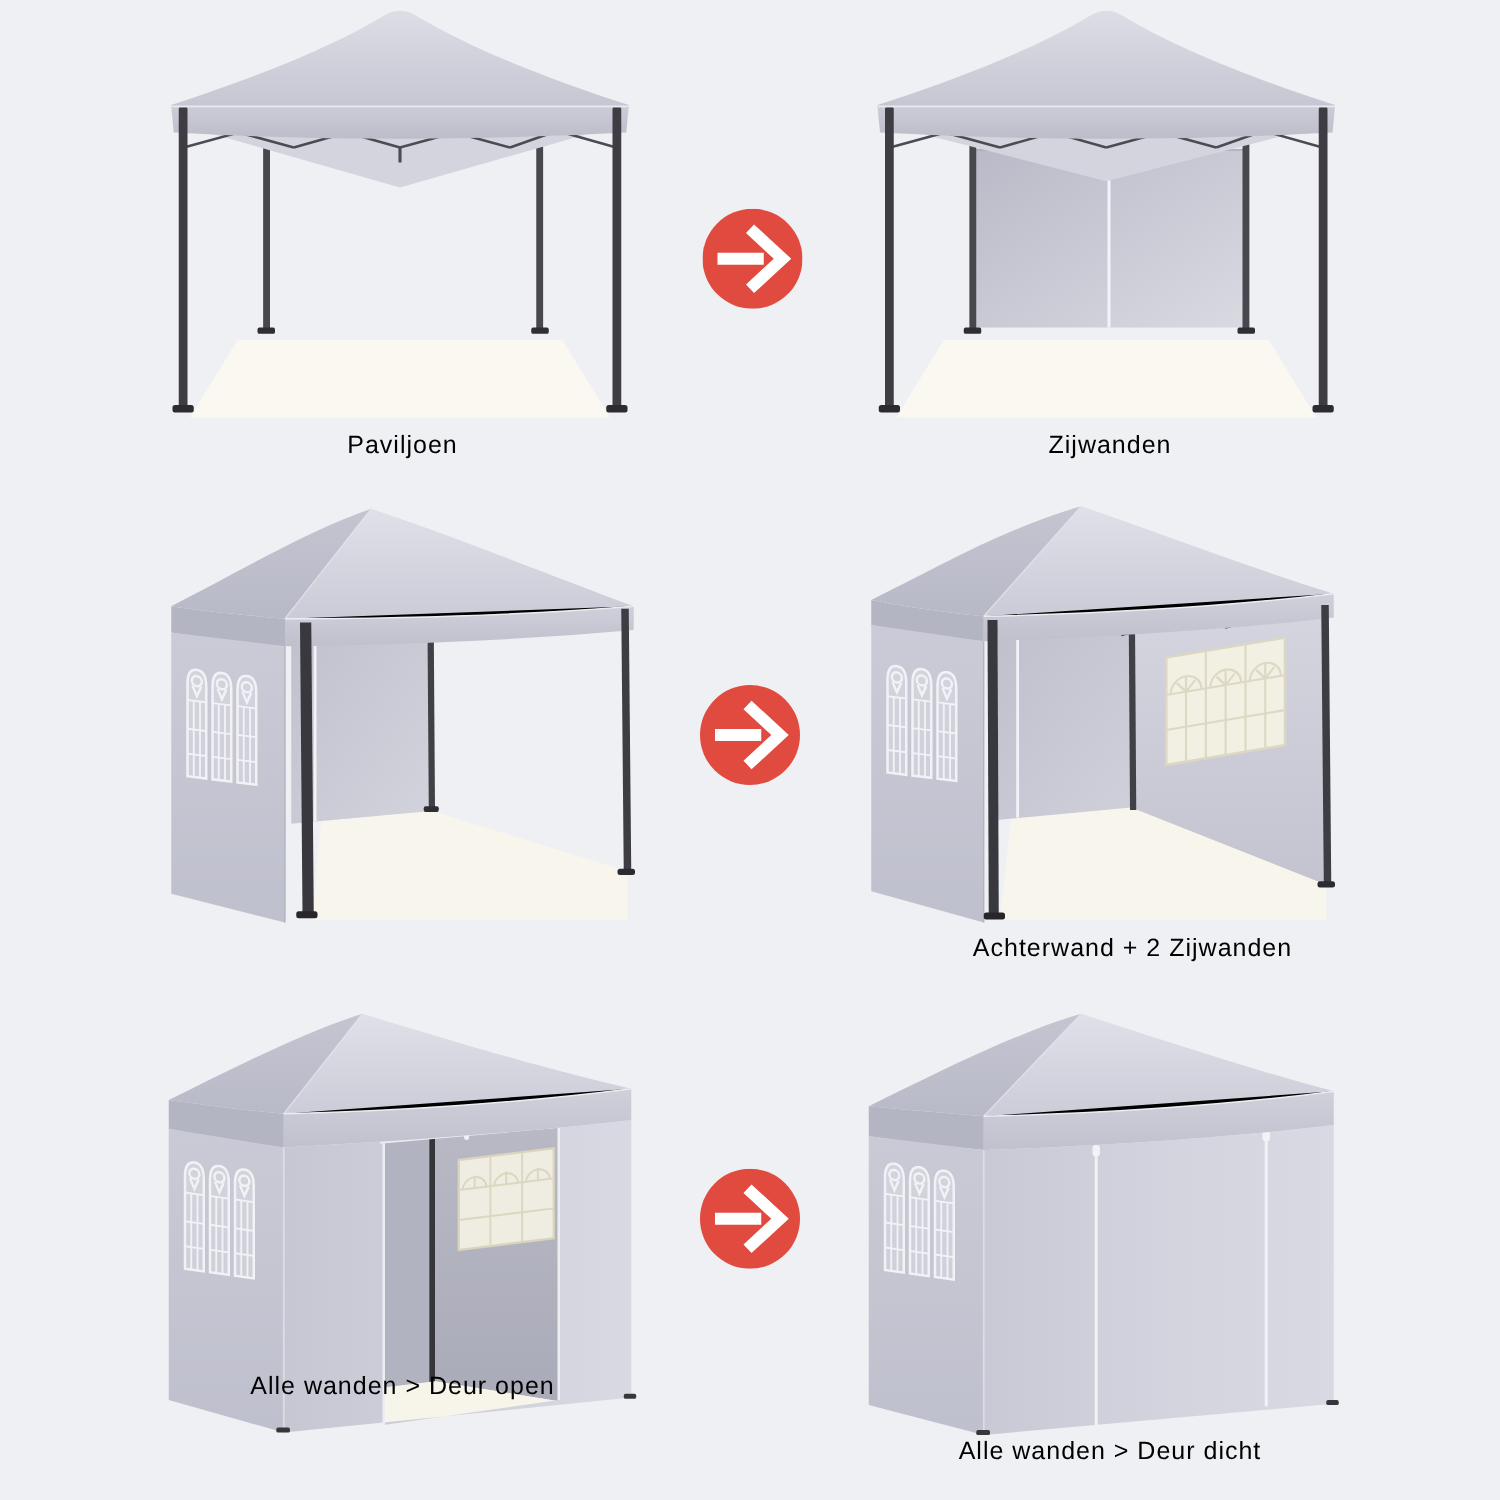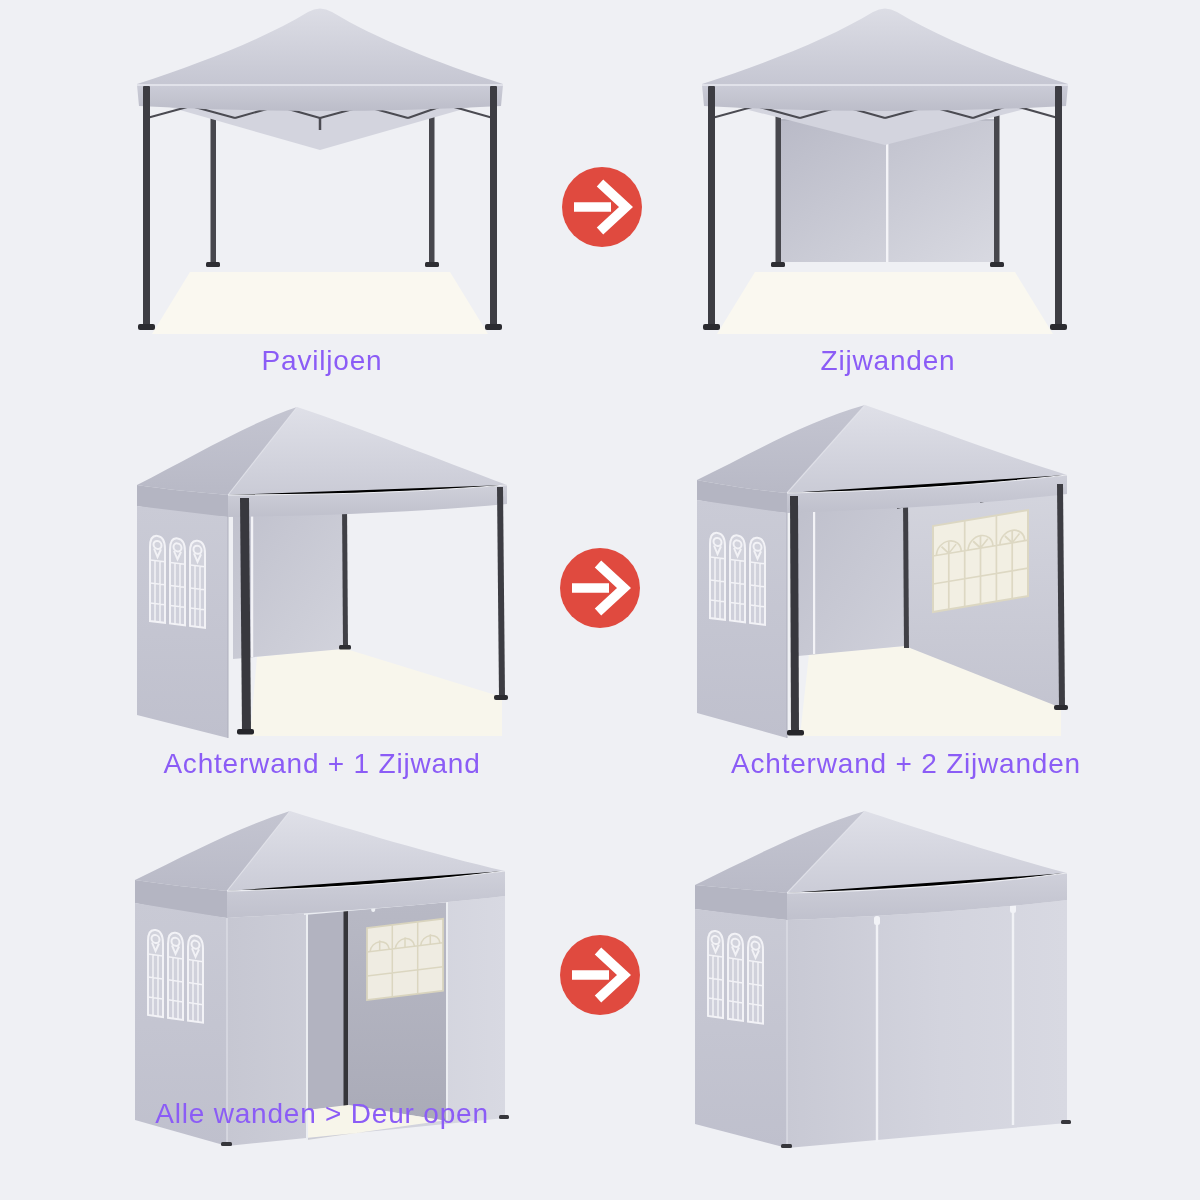--- a/index.html
+++ b/index.html
@@ -16,10 +16,10 @@
     position:absolute;
     width:620px;
     text-align:center;
-    font-size:28px;
+    font-size:20px;
     font-weight:400;
     letter-spacing:0.8px;
-    color:#8b5cf6;
+    color:#000000;
   }
   .arrow-badge{position:absolute;width:80px;height:80px;}
   .arrow-badge svg{display:block;width:80px;height:80px;}

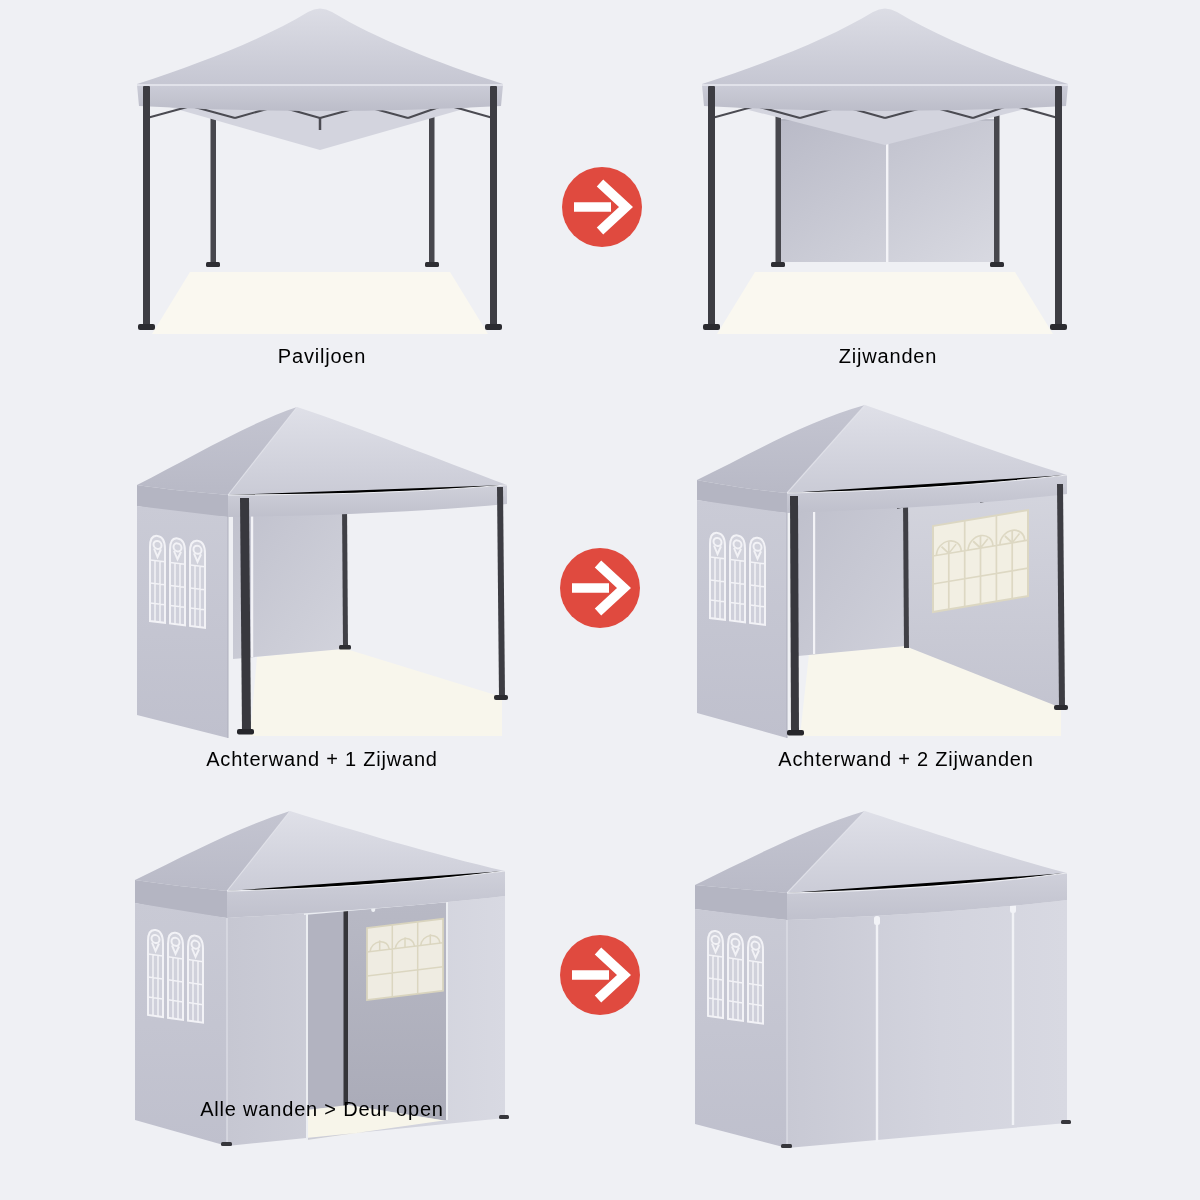--- a/index.html
+++ b/index.html
@@ -195,7 +195,6 @@
       </g>
     </svg>
   </figure>
-  <div class="caption" style="left:12px;top:748px">Achterwand + 1 Zijwand</div>
 
   <div class="arrow-badge" style="left:560px;top:548px">
     <svg viewBox="0 0 80 80">

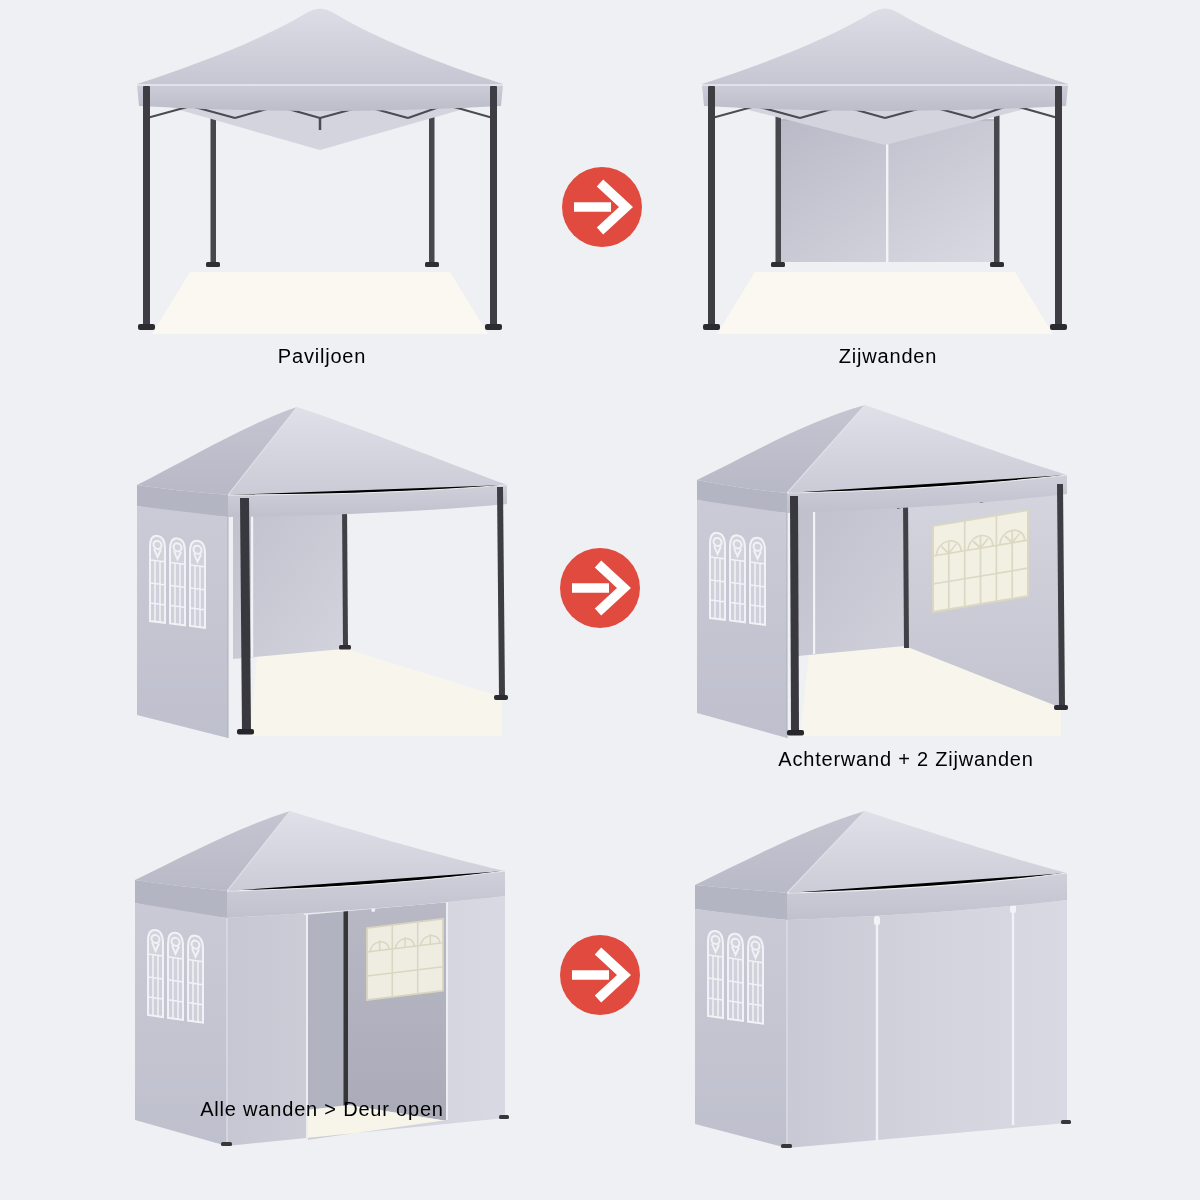--- a/index.html
+++ b/index.html
@@ -453,6 +453,7 @@
       </g>
     </svg>
   </figure>
+  <div class="caption" style="left:578px;top:1150px">Alle wanden &gt; Deur dicht</div>
 
 </div>
 

